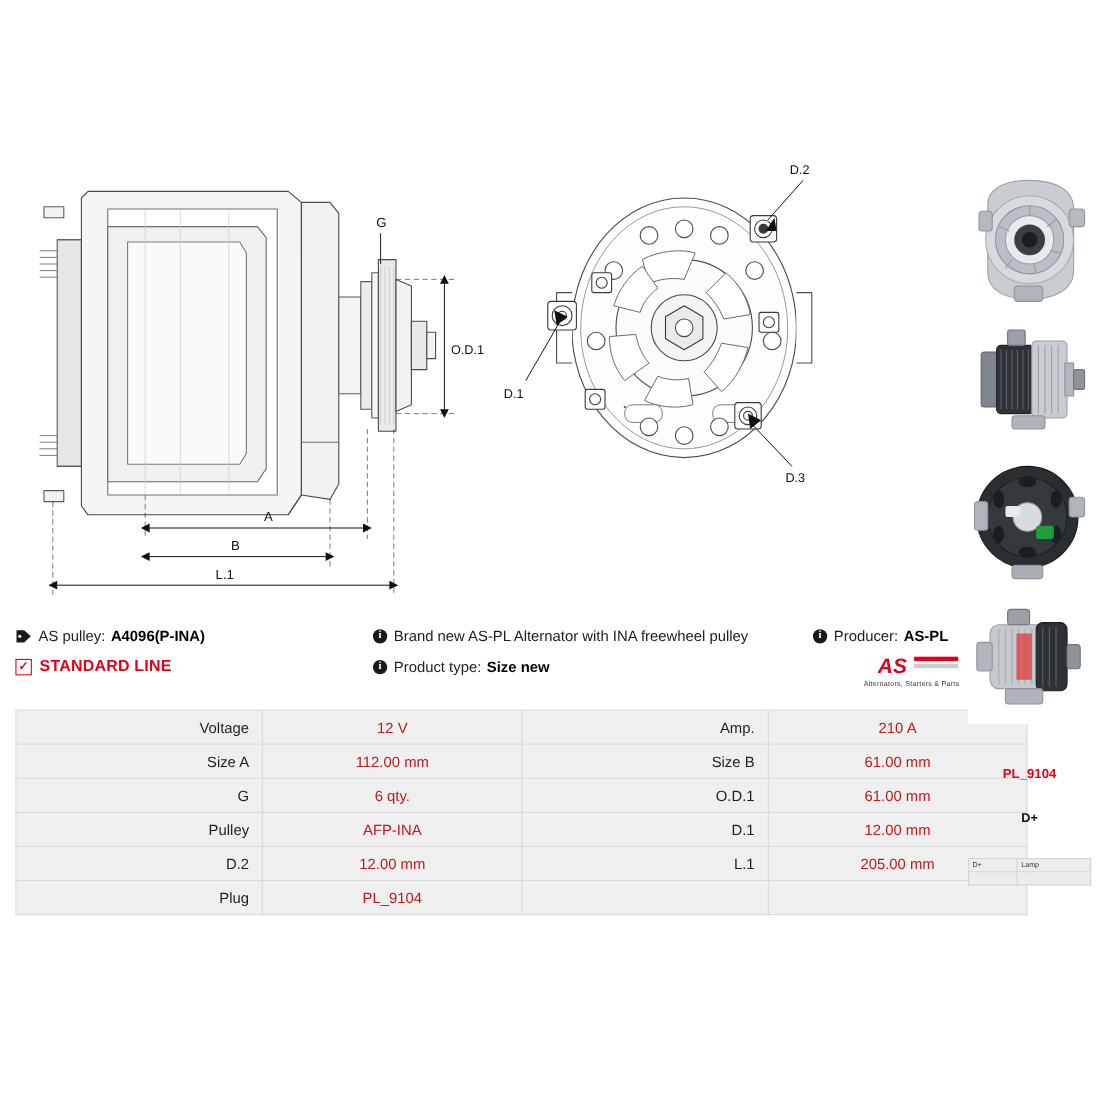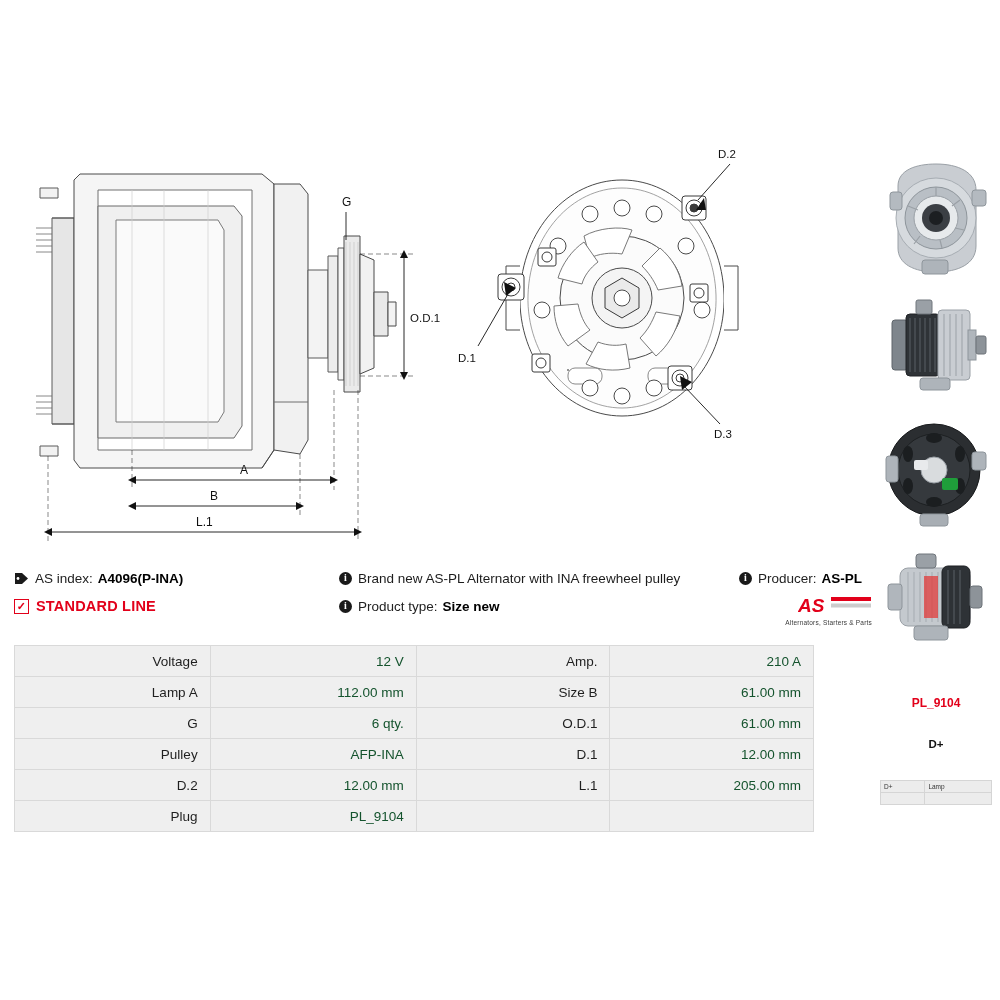--- a/index.html
+++ b/index.html
@@ -265,7 +265,7 @@
             <circle cx="4" cy="6.5" r="1.4" fill="#ffffff"></circle>
           </svg>
         </span>
-        <span class="lbl">AS index:</span>
+        <span class="lbl">AS pulley:</span>
         <b style="margin-left:5px">A4096(P-INA)</b>
       </div>
       <div class="info-cell c2">

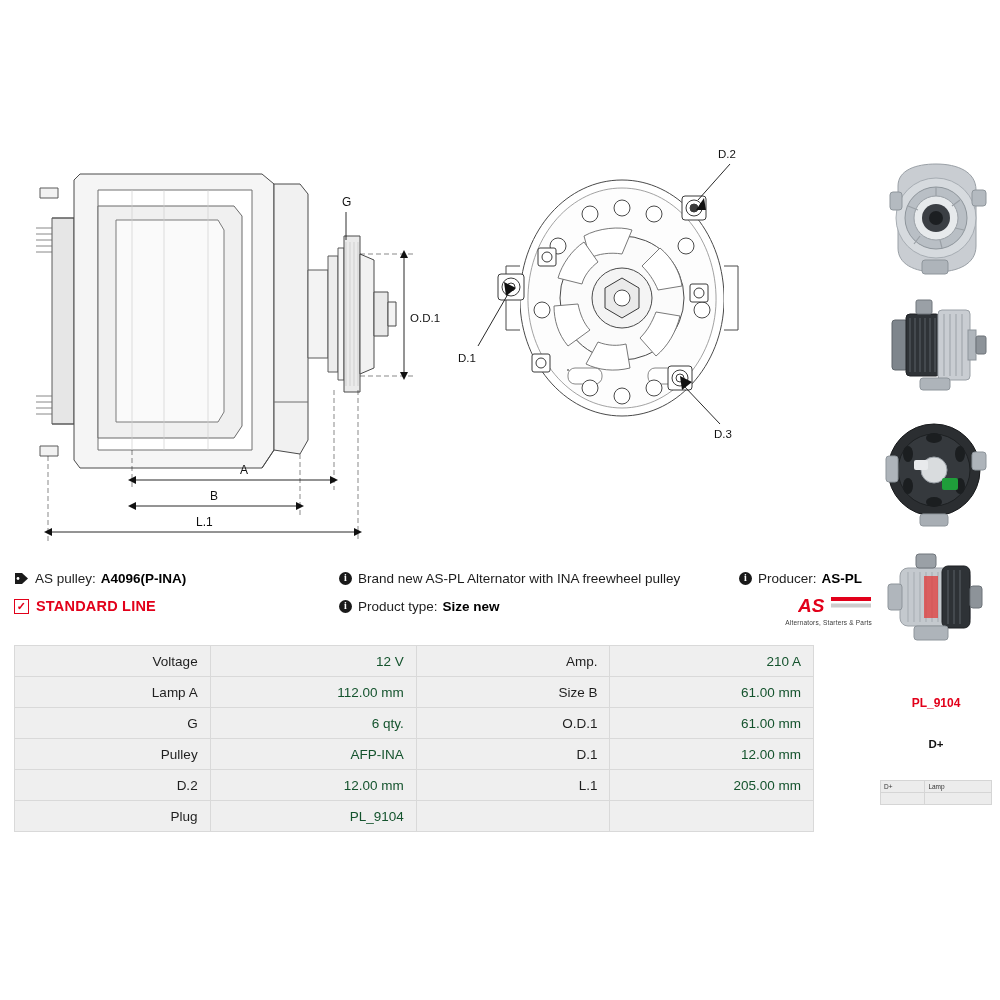--- a/index.html
+++ b/index.html
@@ -46,7 +46,7 @@
 
   
   .spec{
-    position:absolute;left:14px;top:645px;width:800px;
+    position:absolute;left:14px;top:645px;width:920px;
     border-collapse:collapse;font-size:13.5px;
   }
   .spec td{

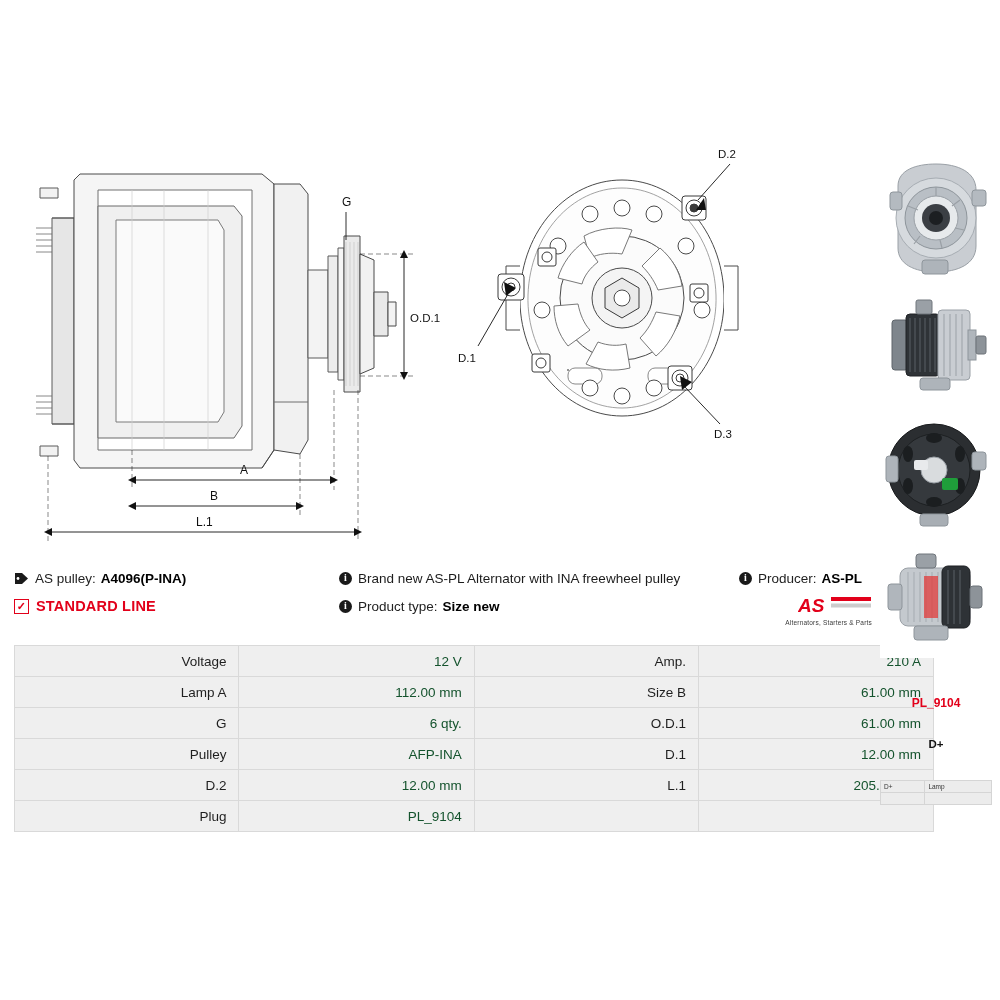--- a/index.html
+++ b/index.html
@@ -55,7 +55,7 @@
     background:#efefef;
   }
   .spec td.k{width:204px;text-align:right;color:#1f1f1f;}
-  .spec td.v{width:215px;text-align:right;color:#14532d;}
+  .spec td.v{width:215px;text-align:center;color:#b91c1c;}
   .spec td.empty{background:#efefef;}
 
   

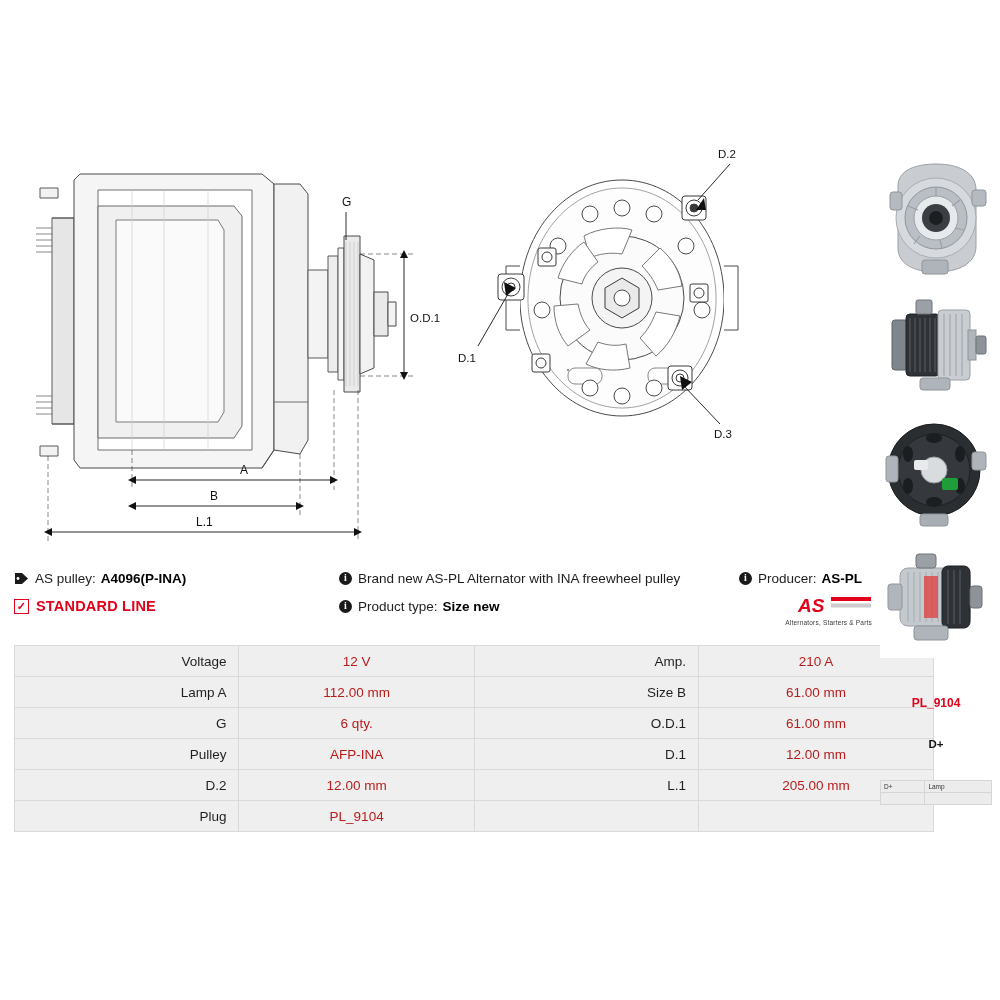--- a/index.html
+++ b/index.html
@@ -321,7 +321,7 @@
         <td class="v">210 A</td>
       </tr>
       <tr>
-        <td class="k">Lamp A</td>
+        <td class="k">Size A</td>
         <td class="v">112.00 mm</td>
         <td class="k">Size B</td>
         <td class="v">61.00 mm</td>

